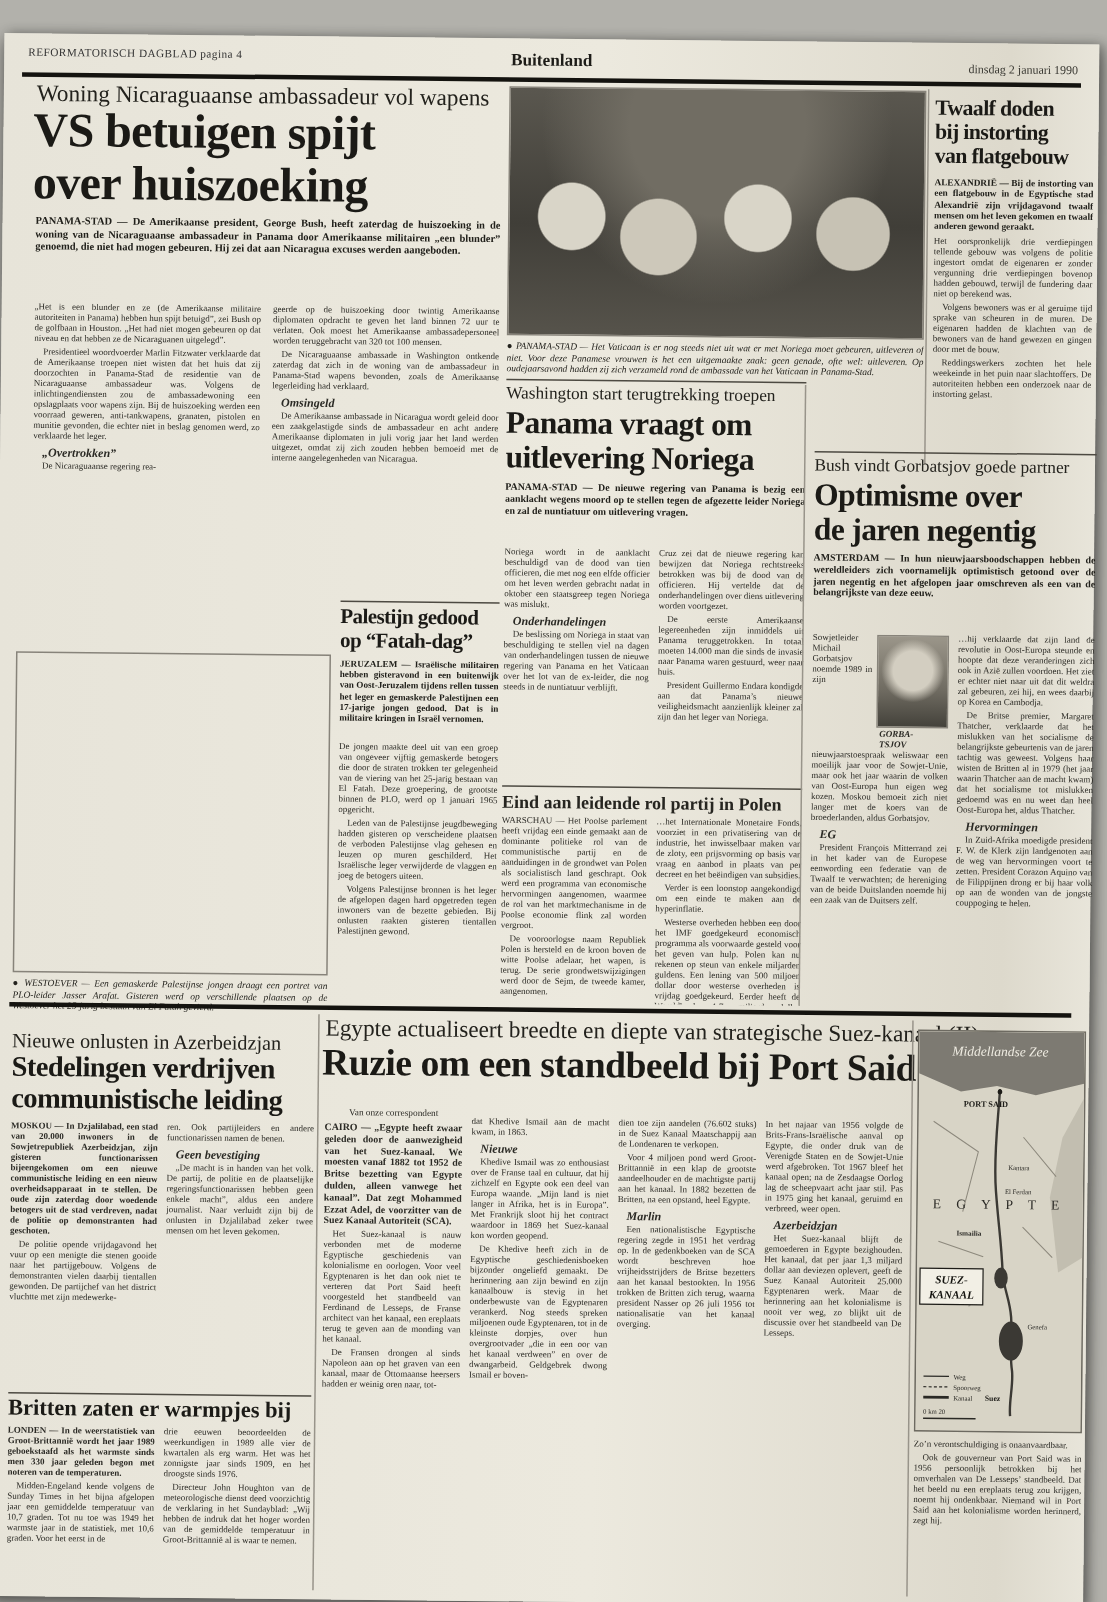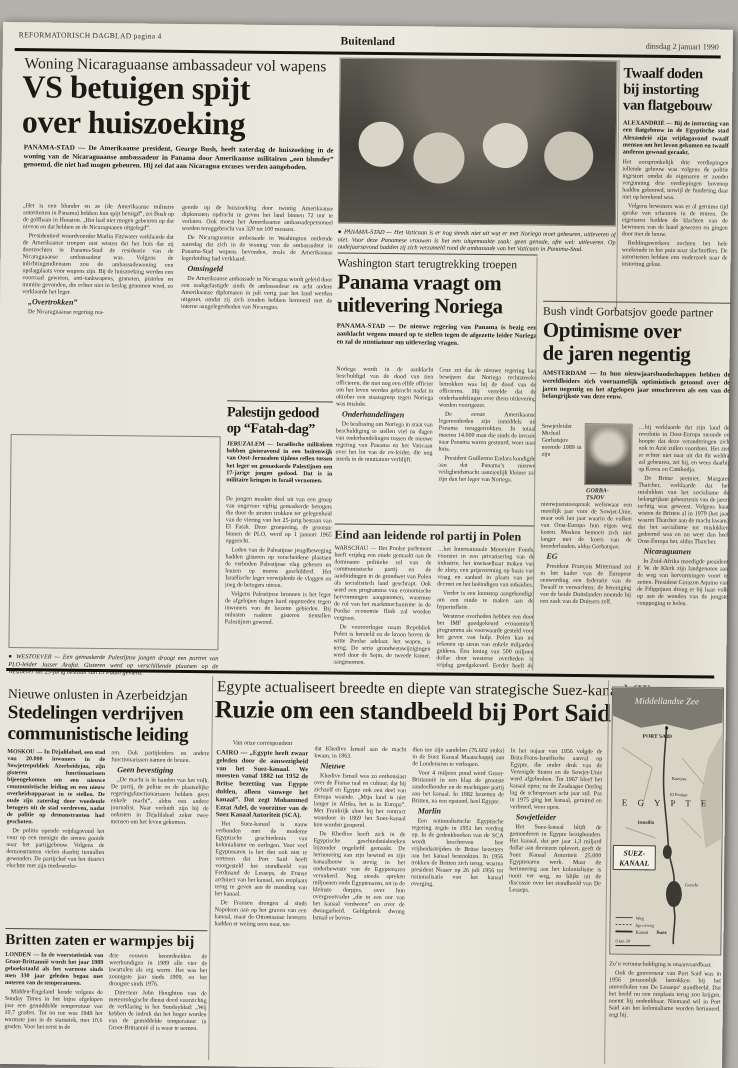--- a/index.html
+++ b/index.html
@@ -152,7 +152,7 @@
     <div class="b bodytxt" style="left:640px;top:395px;width:91px;height:248px;">
       <p class="noind">…hij verklaarde dat zijn land de revolutie in Oost-Europa steunde en hoopte dat deze veranderingen zich ook in Azië zullen voordoen. Het ziet er echter niet naar uit dat dit weldra zal gebeuren, zei hij, en wees daarbij op Korea en Cambodja.</p>
       <p>De Britse premier, Margaret Thatcher, verklaarde dat het mislukken van het socialisme de belangrijkste gebeurtenis van de jaren tachtig was geweest. Volgens haar wisten de Britten al in 1979 (het jaar waarin Thatcher aan de macht kwam) dat het socialisme tot mislukken gedoemd was en nu weet dan heel Oost-Europa het, aldus Thatcher.</p>
-      <p class="sub">Nicaraguanen</p>
+      <p class="sub">Hervormingen</p>
       <p>In Zuid-Afrika moedigde president F. W. de Klerk zijn landgenoten aan de weg van hervormingen voort te zetten. President Corazon Aquino van de Filippijnen drong er bij haar volk op aan de wonden van de jongste couppoging te helen.</p>
     </div>
   </div>

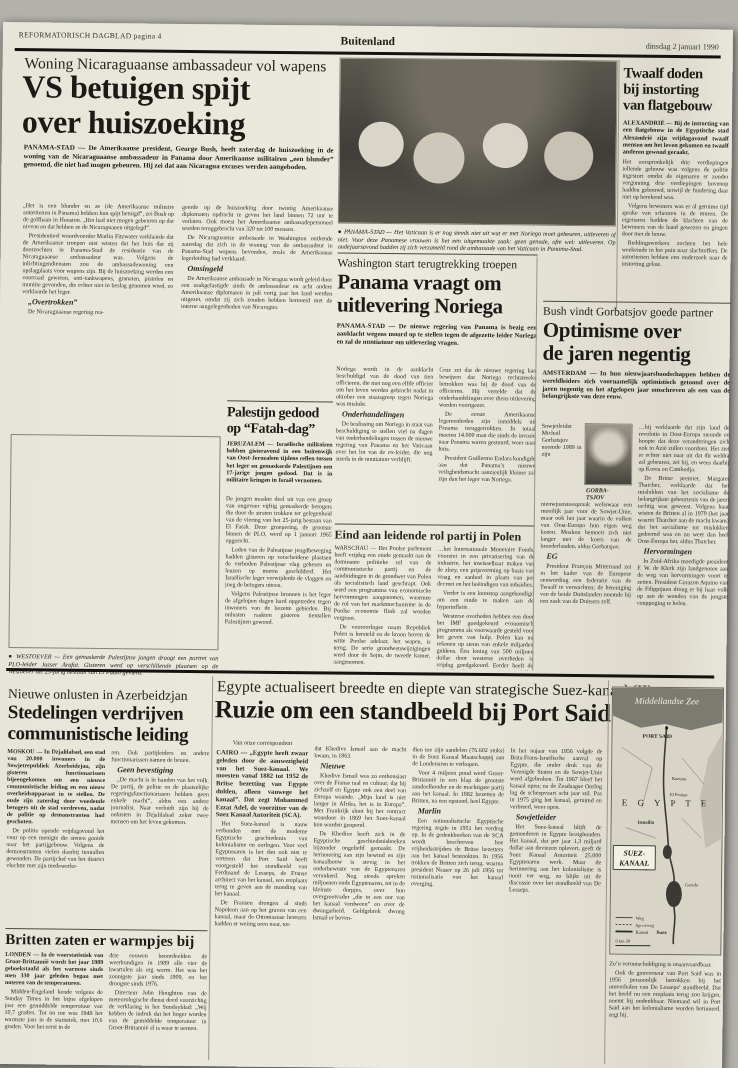--- a/index.html
+++ b/index.html
@@ -227,7 +227,7 @@
     </div>
     <div class="b bodytxt" style="left:515px;top:720px;width:92px;height:316px;">
       <p class="noind">In het najaar van 1956 volgde de Brits-Frans-Israëlische aanval op Egypte, die onder druk van de Verenigde Staten en de Sowjet-Unie werd afgebroken. Tot 1967 bleef het kanaal open; na de Zesdaagse Oorlog lag de scheepvaart acht jaar stil. Pas in 1975 ging het kanaal, geruimd en verbreed, weer open.</p>
-      <p class="sub">Sowjetleider</p>
+      <p class="sub">Azerbeidzjan</p>
       <p>Het Suez-kanaal blijft de gemoederen in Egypte bezighouden. Het kanaal, dat per jaar 1,3 miljard dollar aan deviezen oplevert, geeft de Suez Kanaal Autoriteit 25.000 Egyptenaren werk. Maar de herinnering aan het kolonialisme is nooit ver weg, zo blijkt uit de discussie over het standbeeld van De Lesseps.</p>
     </div>
     <div class="b bodytxt" style="left:616px;top:932px;width:112px;height:104px;">

